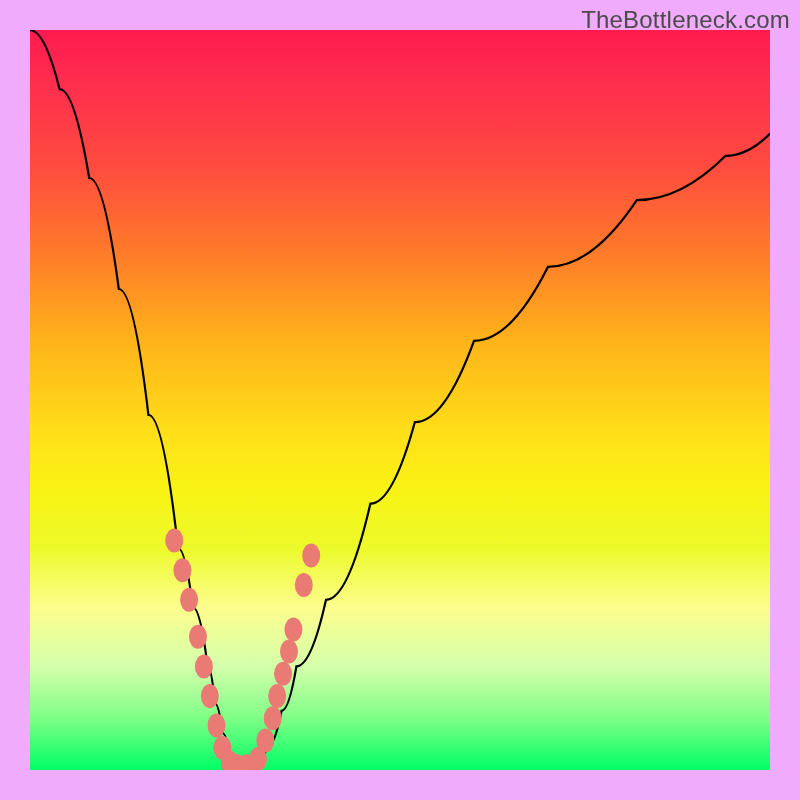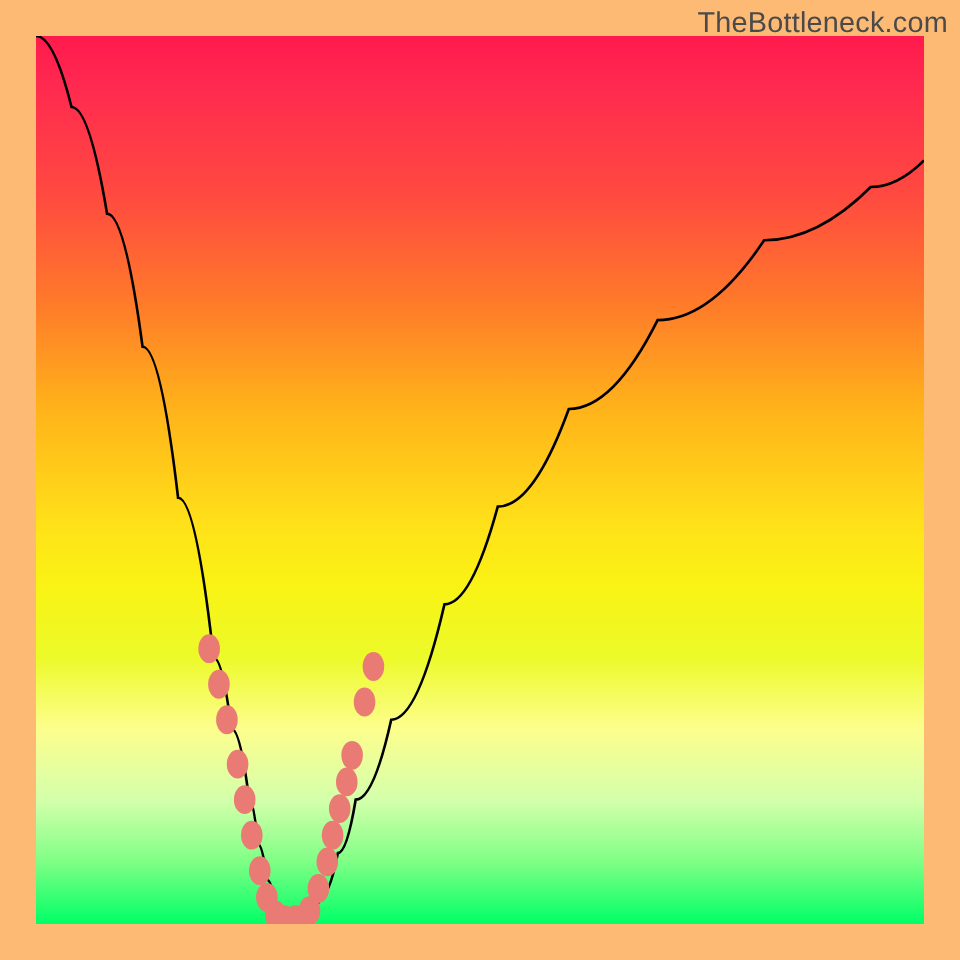--- a/index.html
+++ b/index.html
@@ -8,7 +8,7 @@
     width: 800px;
     height: 800px;
     position: relative;
-    background: #fdba74;
+    background: #f0abfc;
   }
   .watermark {
     position: absolute;

